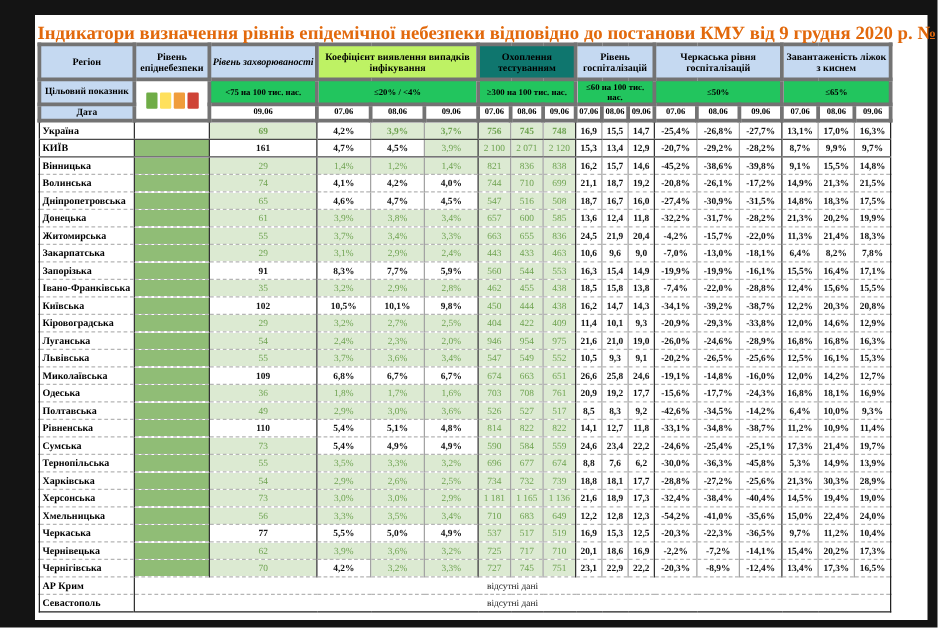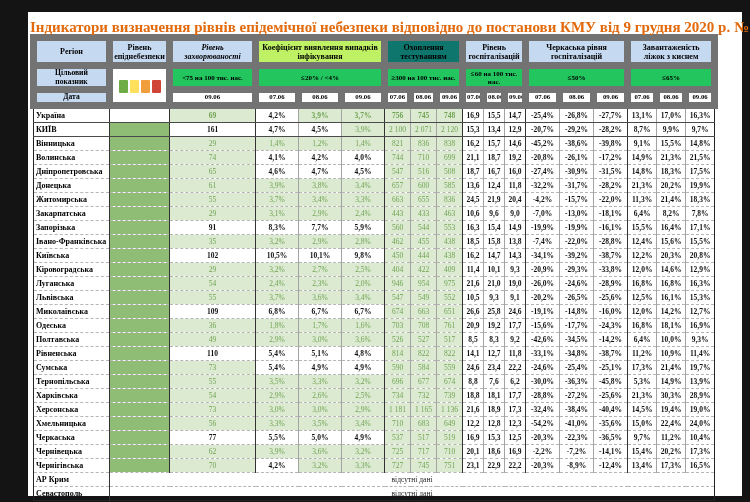--- a/index.html
+++ b/index.html
@@ -25,7 +25,7 @@
     border:1.5px solid #222;
   }
   thead th, thead td{
-    border:7px solid #737373;text-align:center;vertical-align:middle;
+    border:3px solid #737373;text-align:center;vertical-align:middle;
     padding:0 1px;overflow:hidden;margin-left:47px;
   }
   .hb{font-weight:bold;font-size:8px;line-height:9px;}

